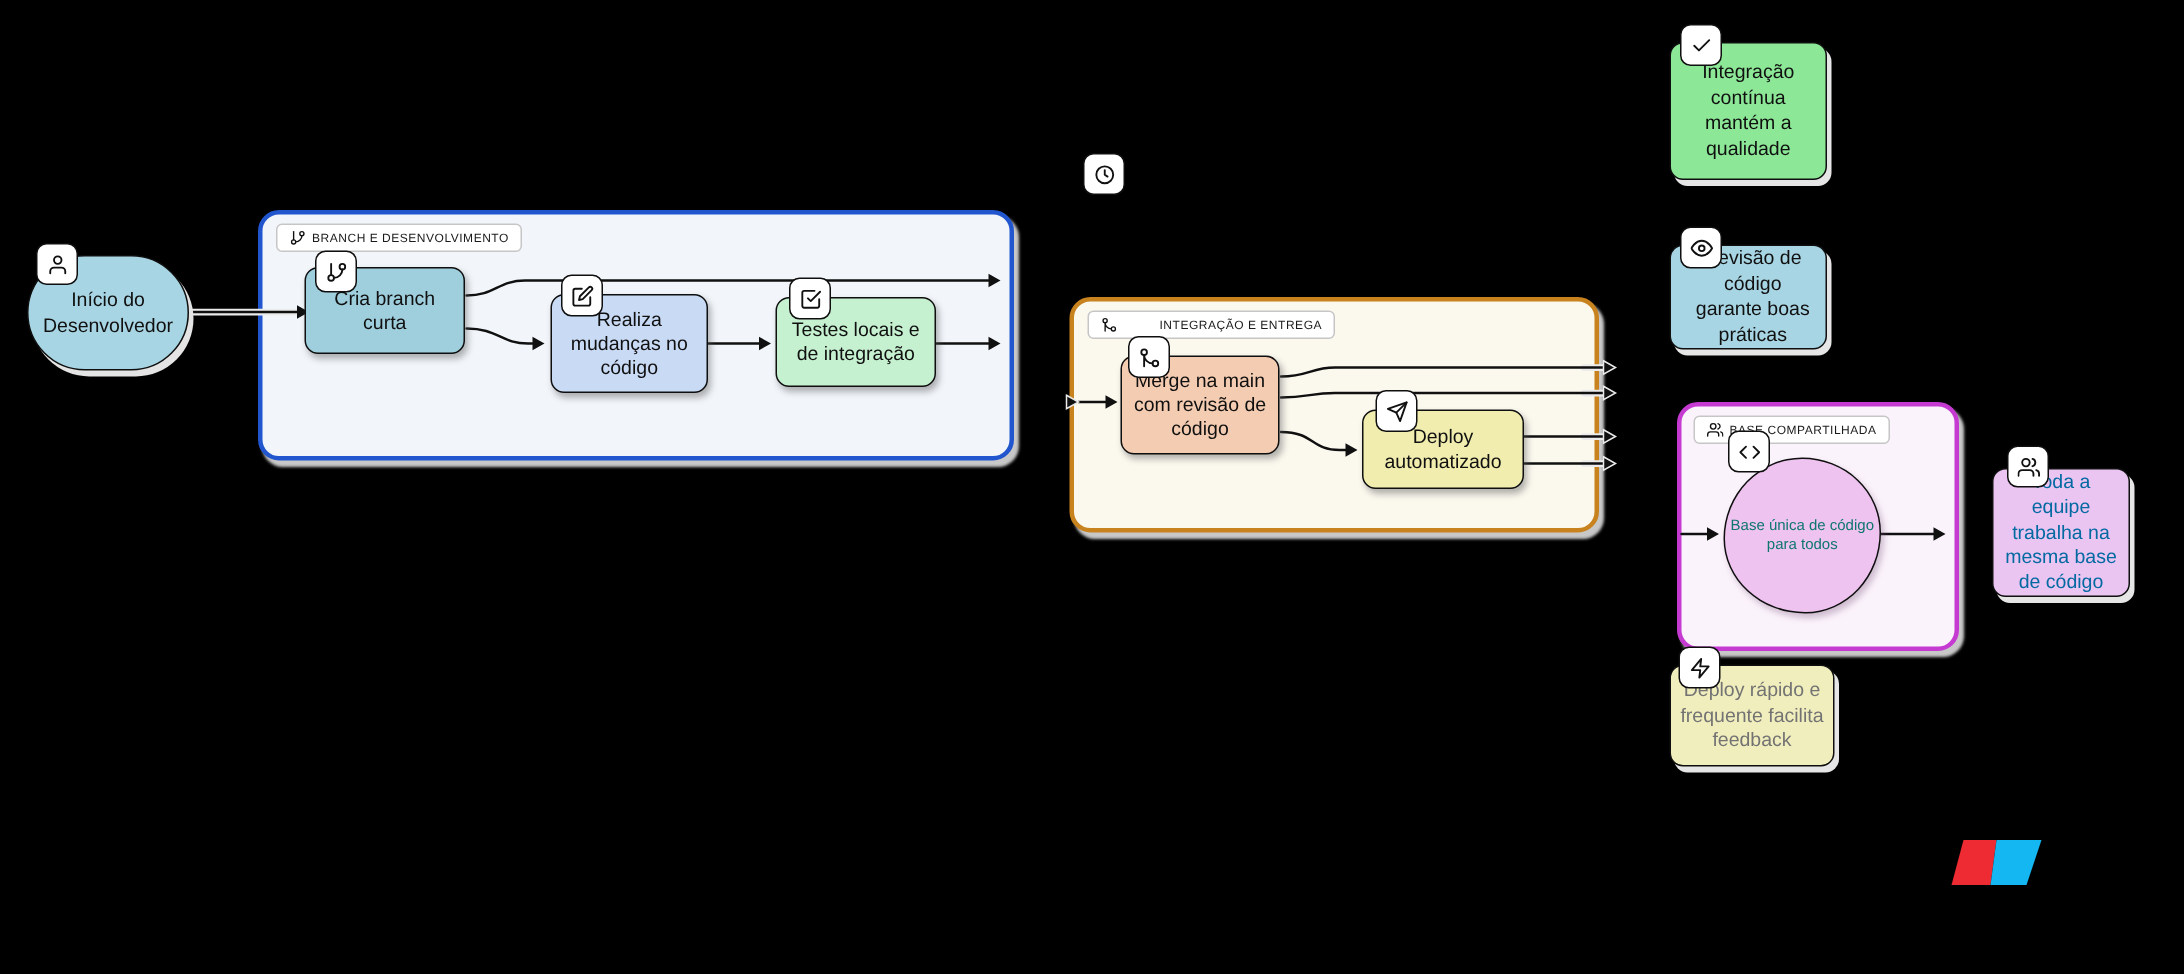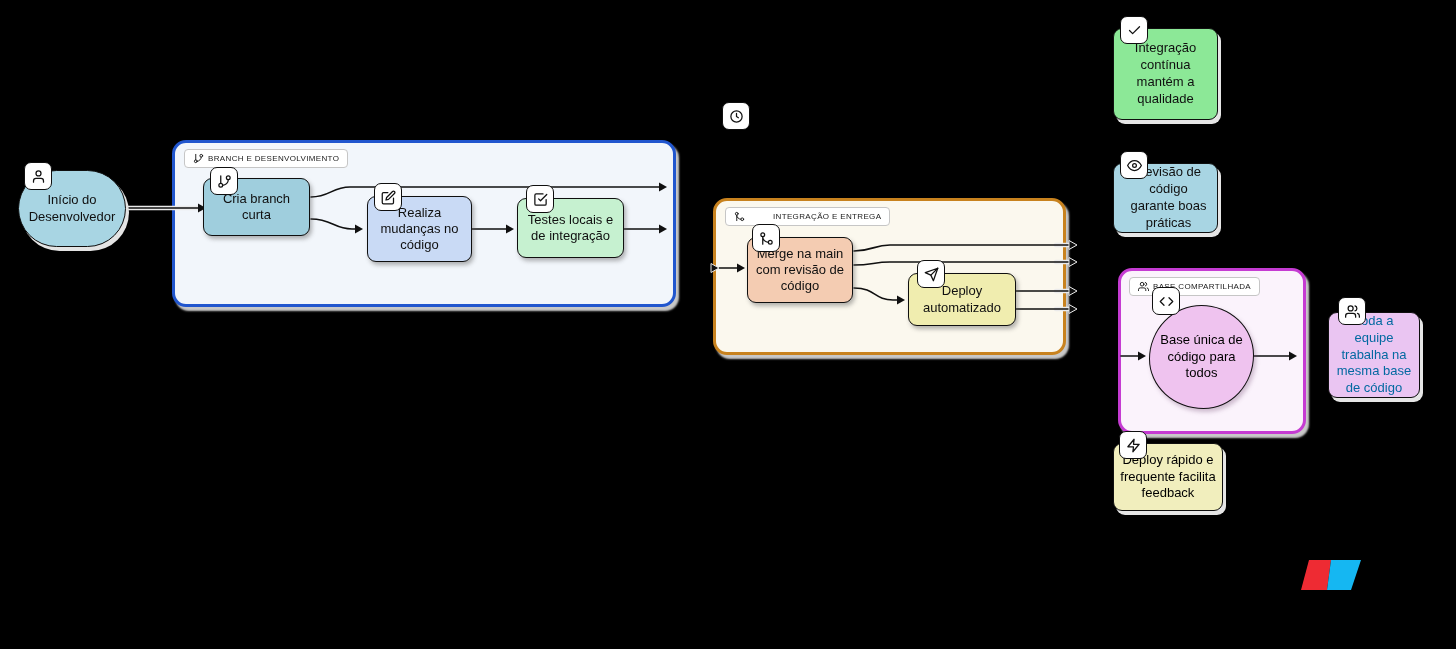--- a/index.html
+++ b/index.html
@@ -20,7 +20,7 @@
     border:1.6px solid #0f0f0f;border-radius:40px;font-size:13px;line-height:1.3;color:#101010;
     z-index:3;box-shadow:3px 4px 0 #e4e4e4;}
   .blob{position:absolute;display:flex;align-items:center;justify-content:center;text-align:center;
-    border:1.6px solid #0f0f0f;font-size:13px;line-height:1.3;color:#000000;z-index:3;
+    border:1.6px solid #0f0f0f;font-size:10px;line-height:1.3;color:#0f766e;z-index:3;
     border-radius:50% 50% 48% 52%/52% 48% 52% 48%;box-shadow:2px 3px 4px rgba(120,80,120,.35);}
   .badge{position:absolute;width:26px;height:26px;background:#fff;border:1.6px solid #0f0f0f;
     border-radius:7px;display:flex;align-items:center;justify-content:center;z-index:5;}

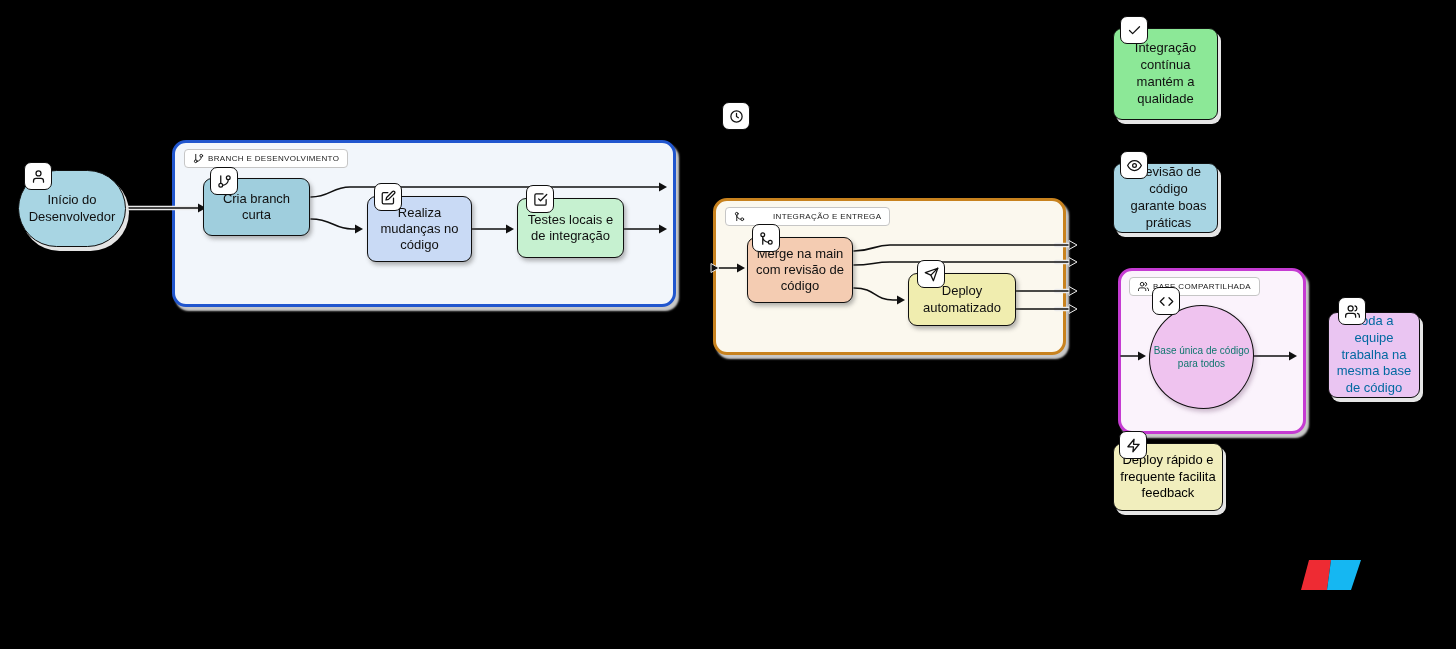--- a/index.html
+++ b/index.html
@@ -143,7 +143,7 @@
   <div class="note" style="left: 1328px; top: 312px; width: 92px; height: 86px; background-color: rgb(234, 197, 242); color: #0369a1;">
     <span>Toda a equipe trabalha na mesma base de código</span>
   </div>
-  <div class="note" style="left: 1113px; top: 443px; width: 110px; height: 68px; background-color: rgb(241, 238, 189); color: #000000; text-align: center;">
+  <div class="note" style="left: 1113px; top: 443px; width: 110px; height: 68px; background-color: rgb(241, 238, 189); color: #737373; text-align: center;">
     <span>Deploy rápido e frequente facilita feedback</span>
   </div>
 

